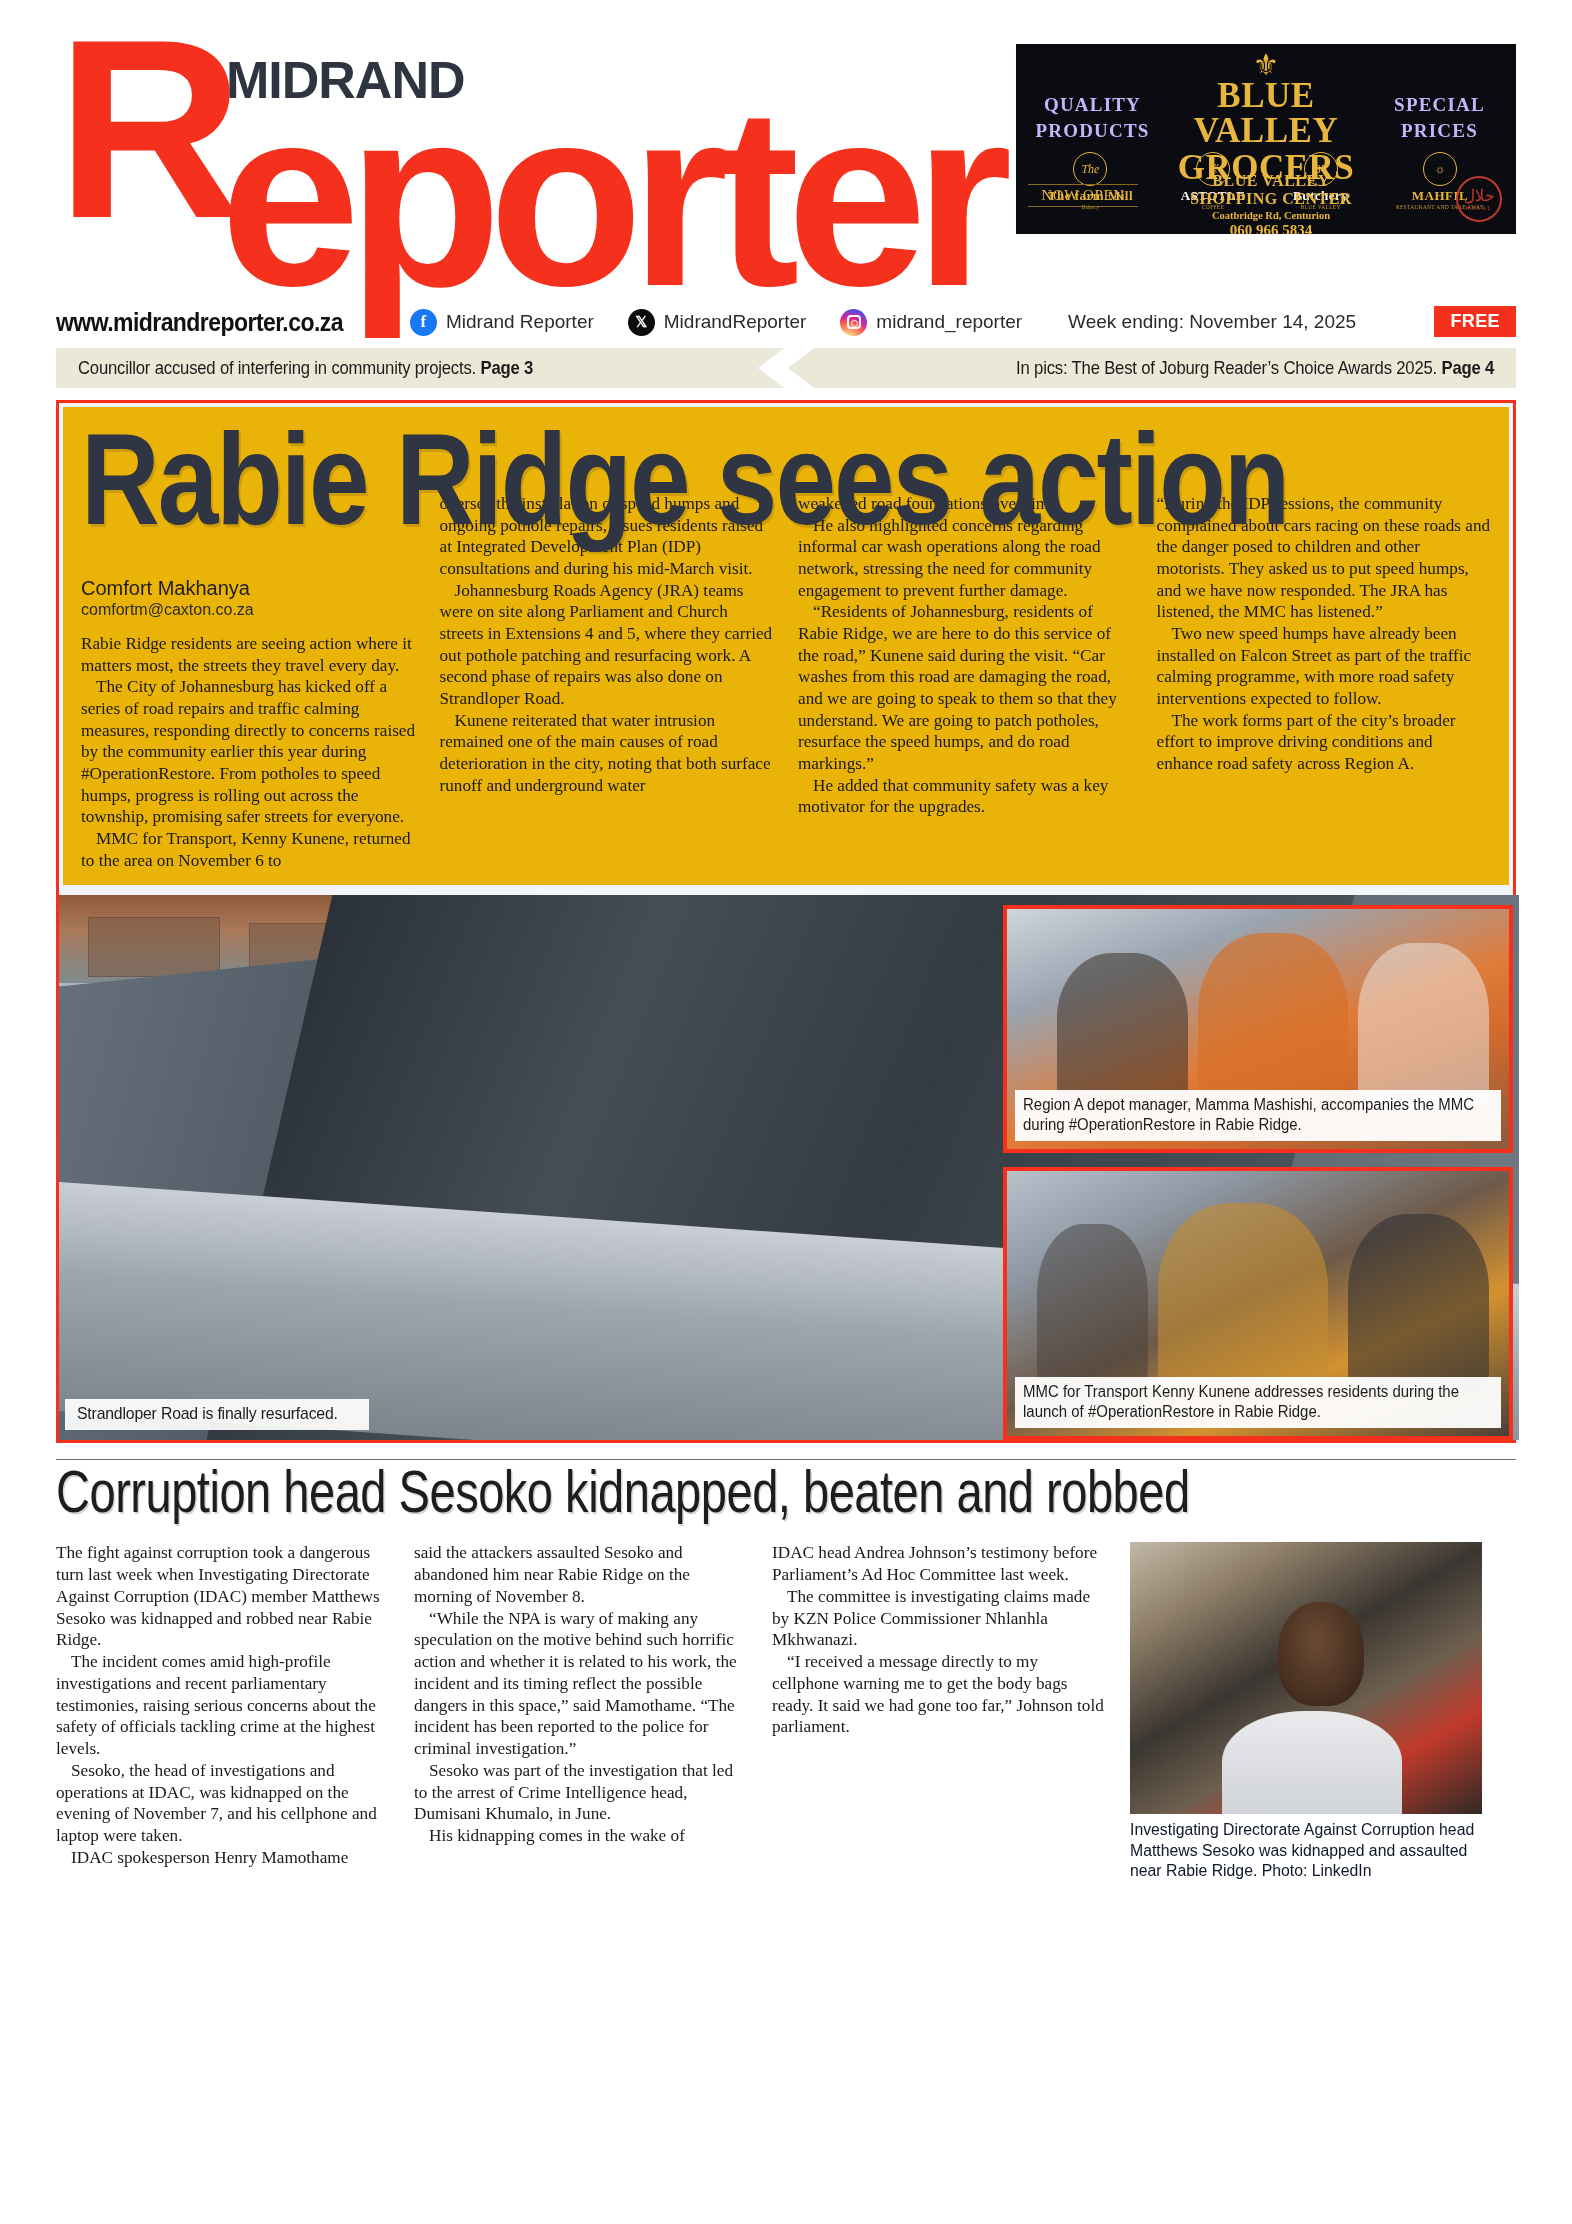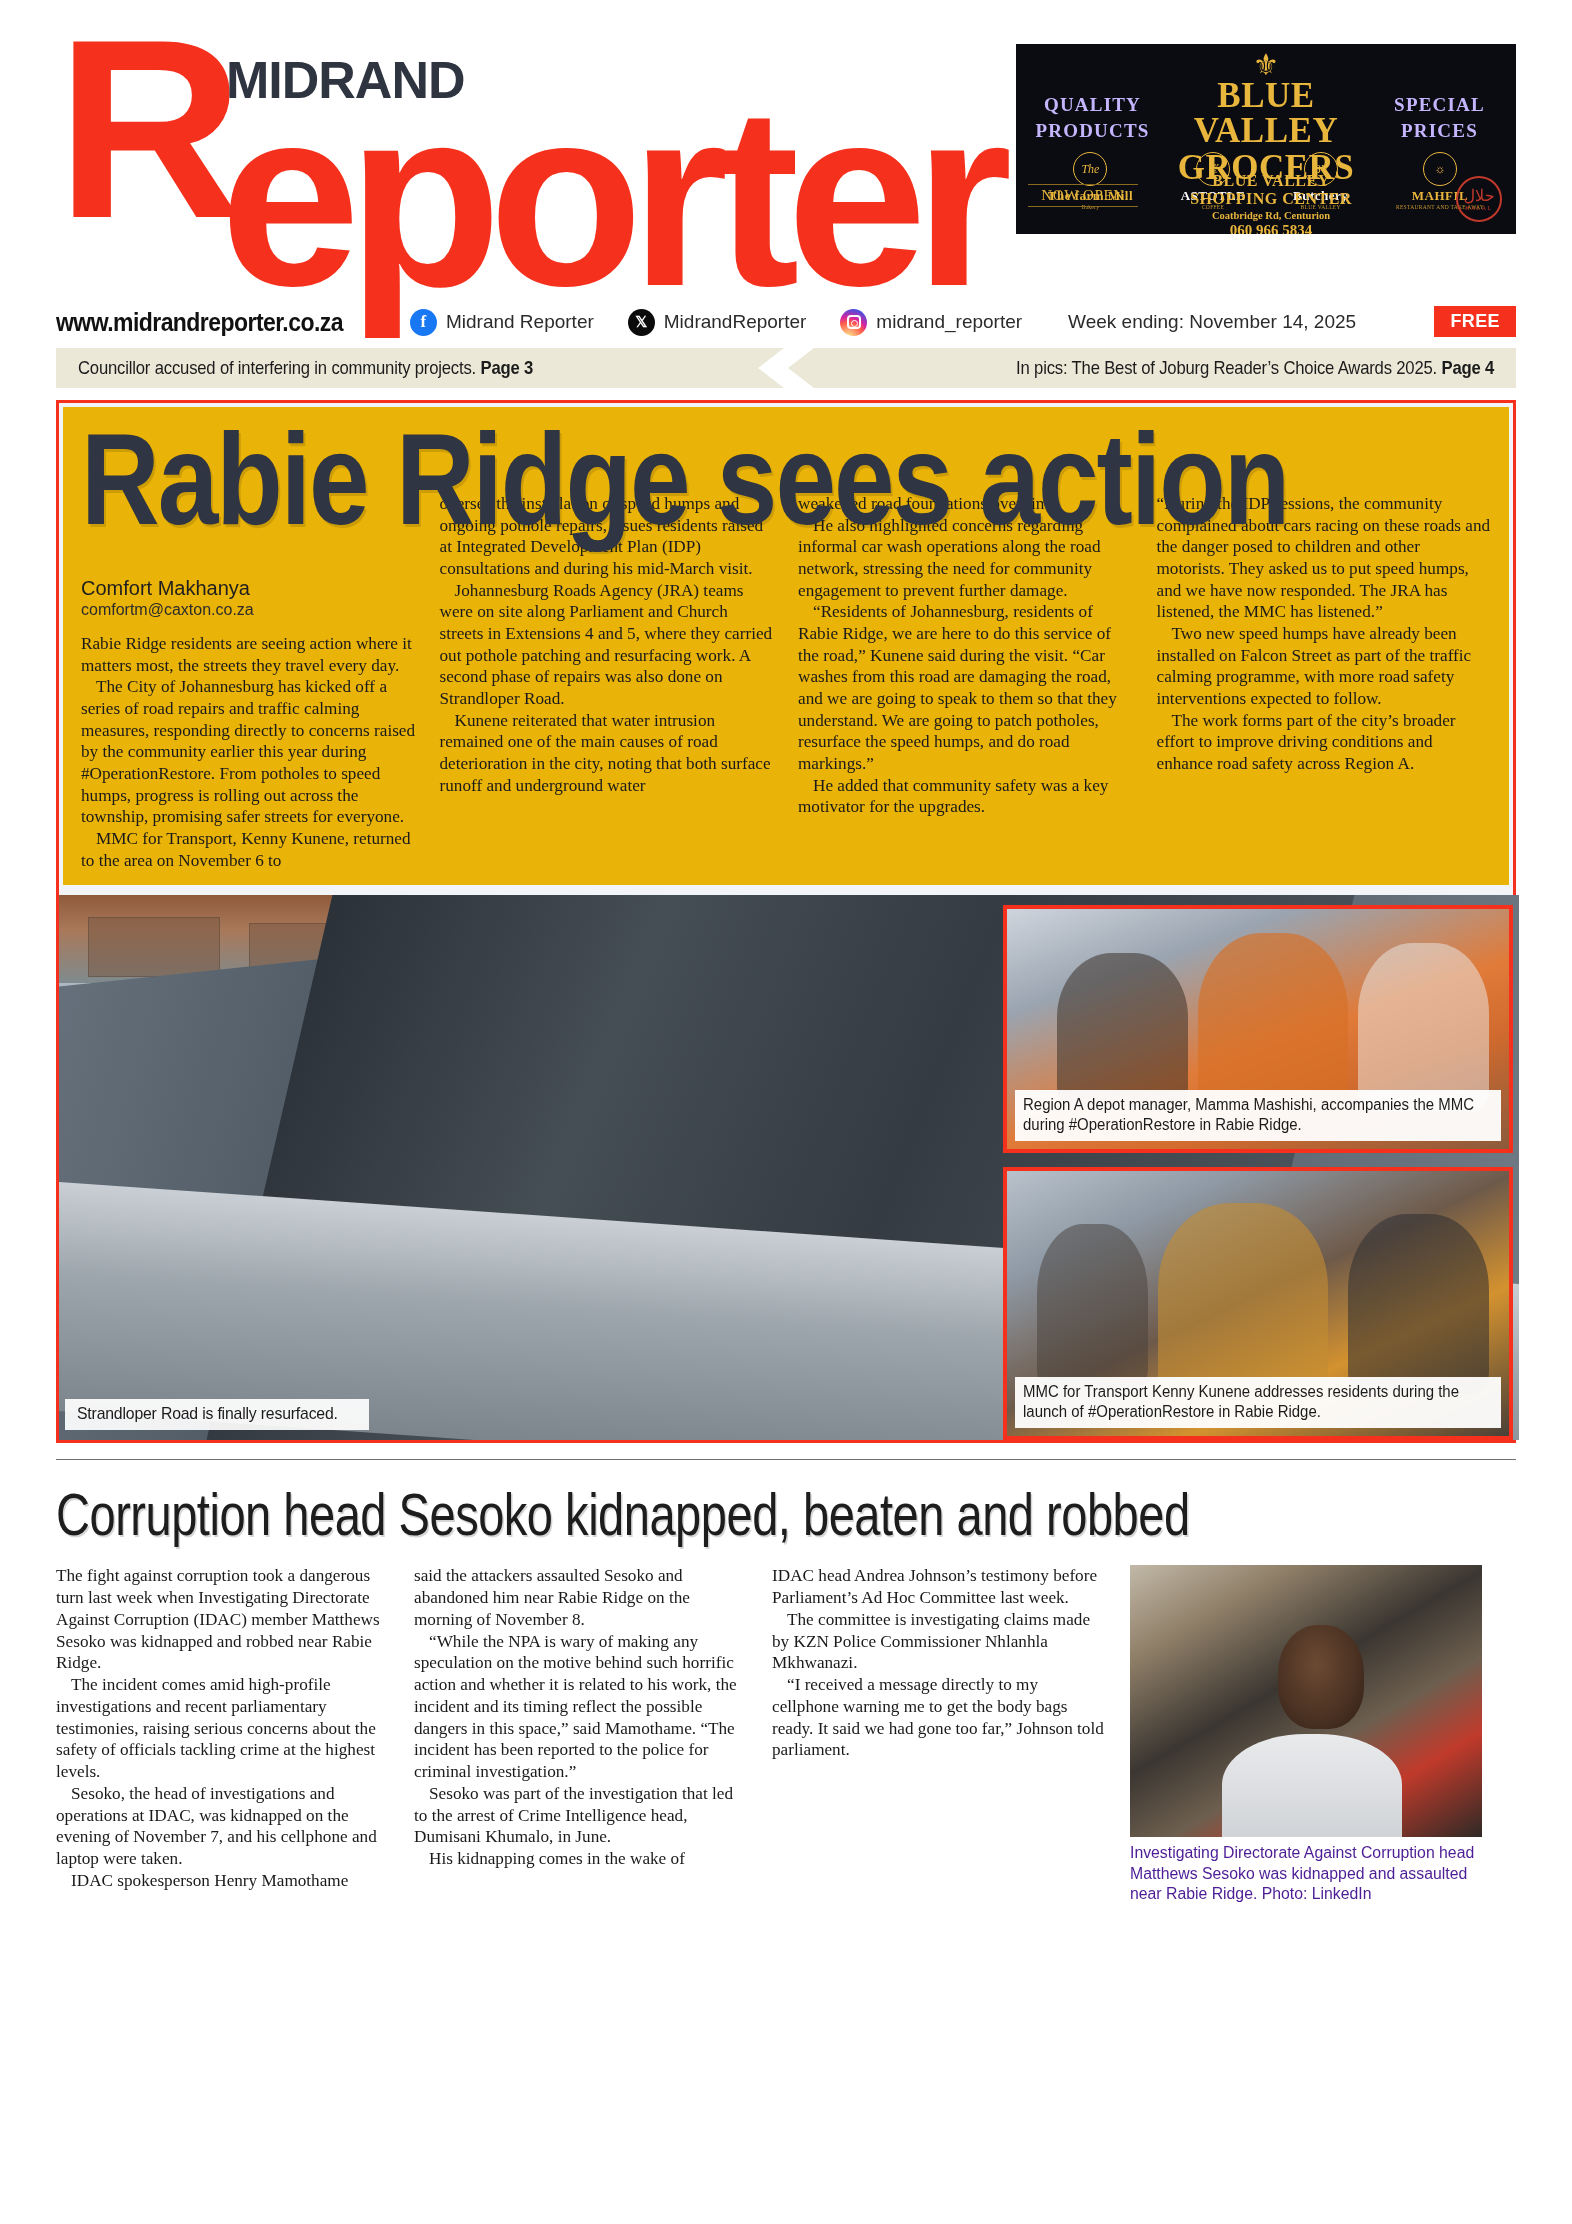--- a/index.html
+++ b/index.html
@@ -240,7 +240,7 @@
   .hr-thin { border-top: 1.5px solid #6f6f6f; margin: 16px 0 0; }
 
   
-  .story2 { margin-top: 25px; position: relative; }
+  .story2 { margin-top: 2px; position: relative; }
   .headline2 {
     font-family: "Liberation Sans", sans-serif;
     font-weight: normal; font-size: 48px; color: #1d1d1d;

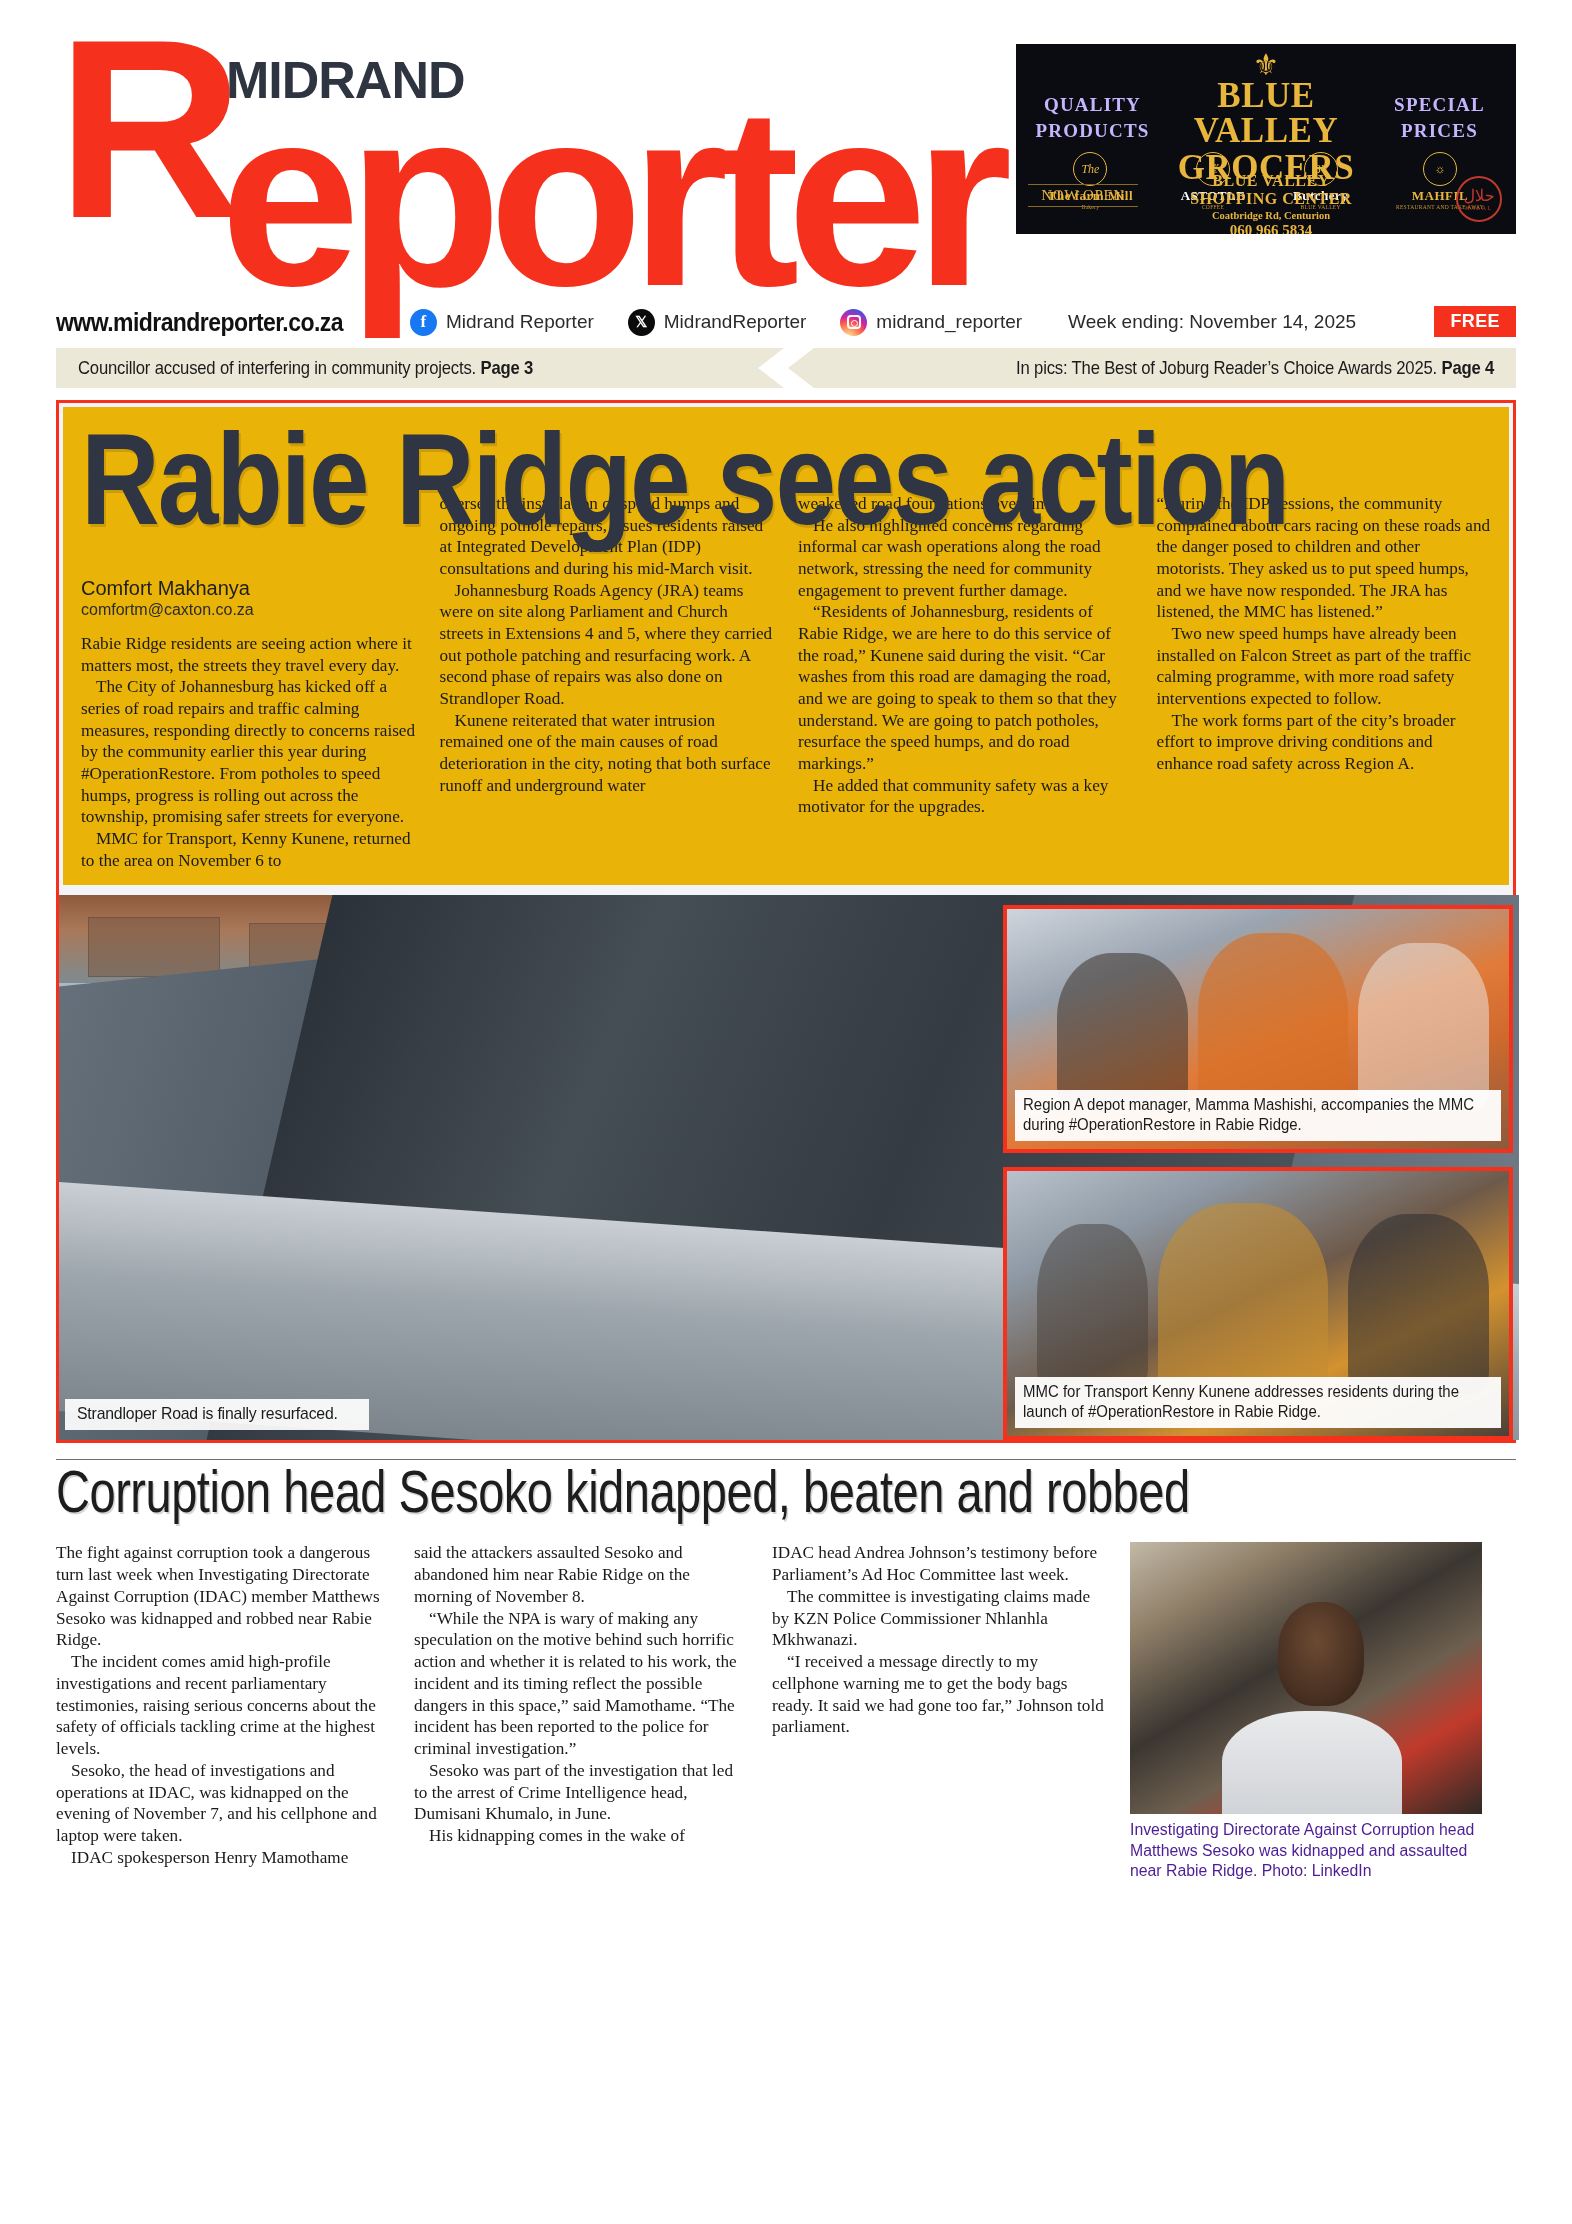--- a/index.html
+++ b/index.html
@@ -269,7 +269,7 @@
     border-radius: 46% 46% 0 0;
   }
   .caption2 {
-    margin-top: 6px; font-size: 15.8px; line-height: 1.3; color: #4c1d95;
+    margin-top: 6px; font-size: 15.8px; line-height: 1.3; color: #0f172a;
   }
 </style>
 </head>

